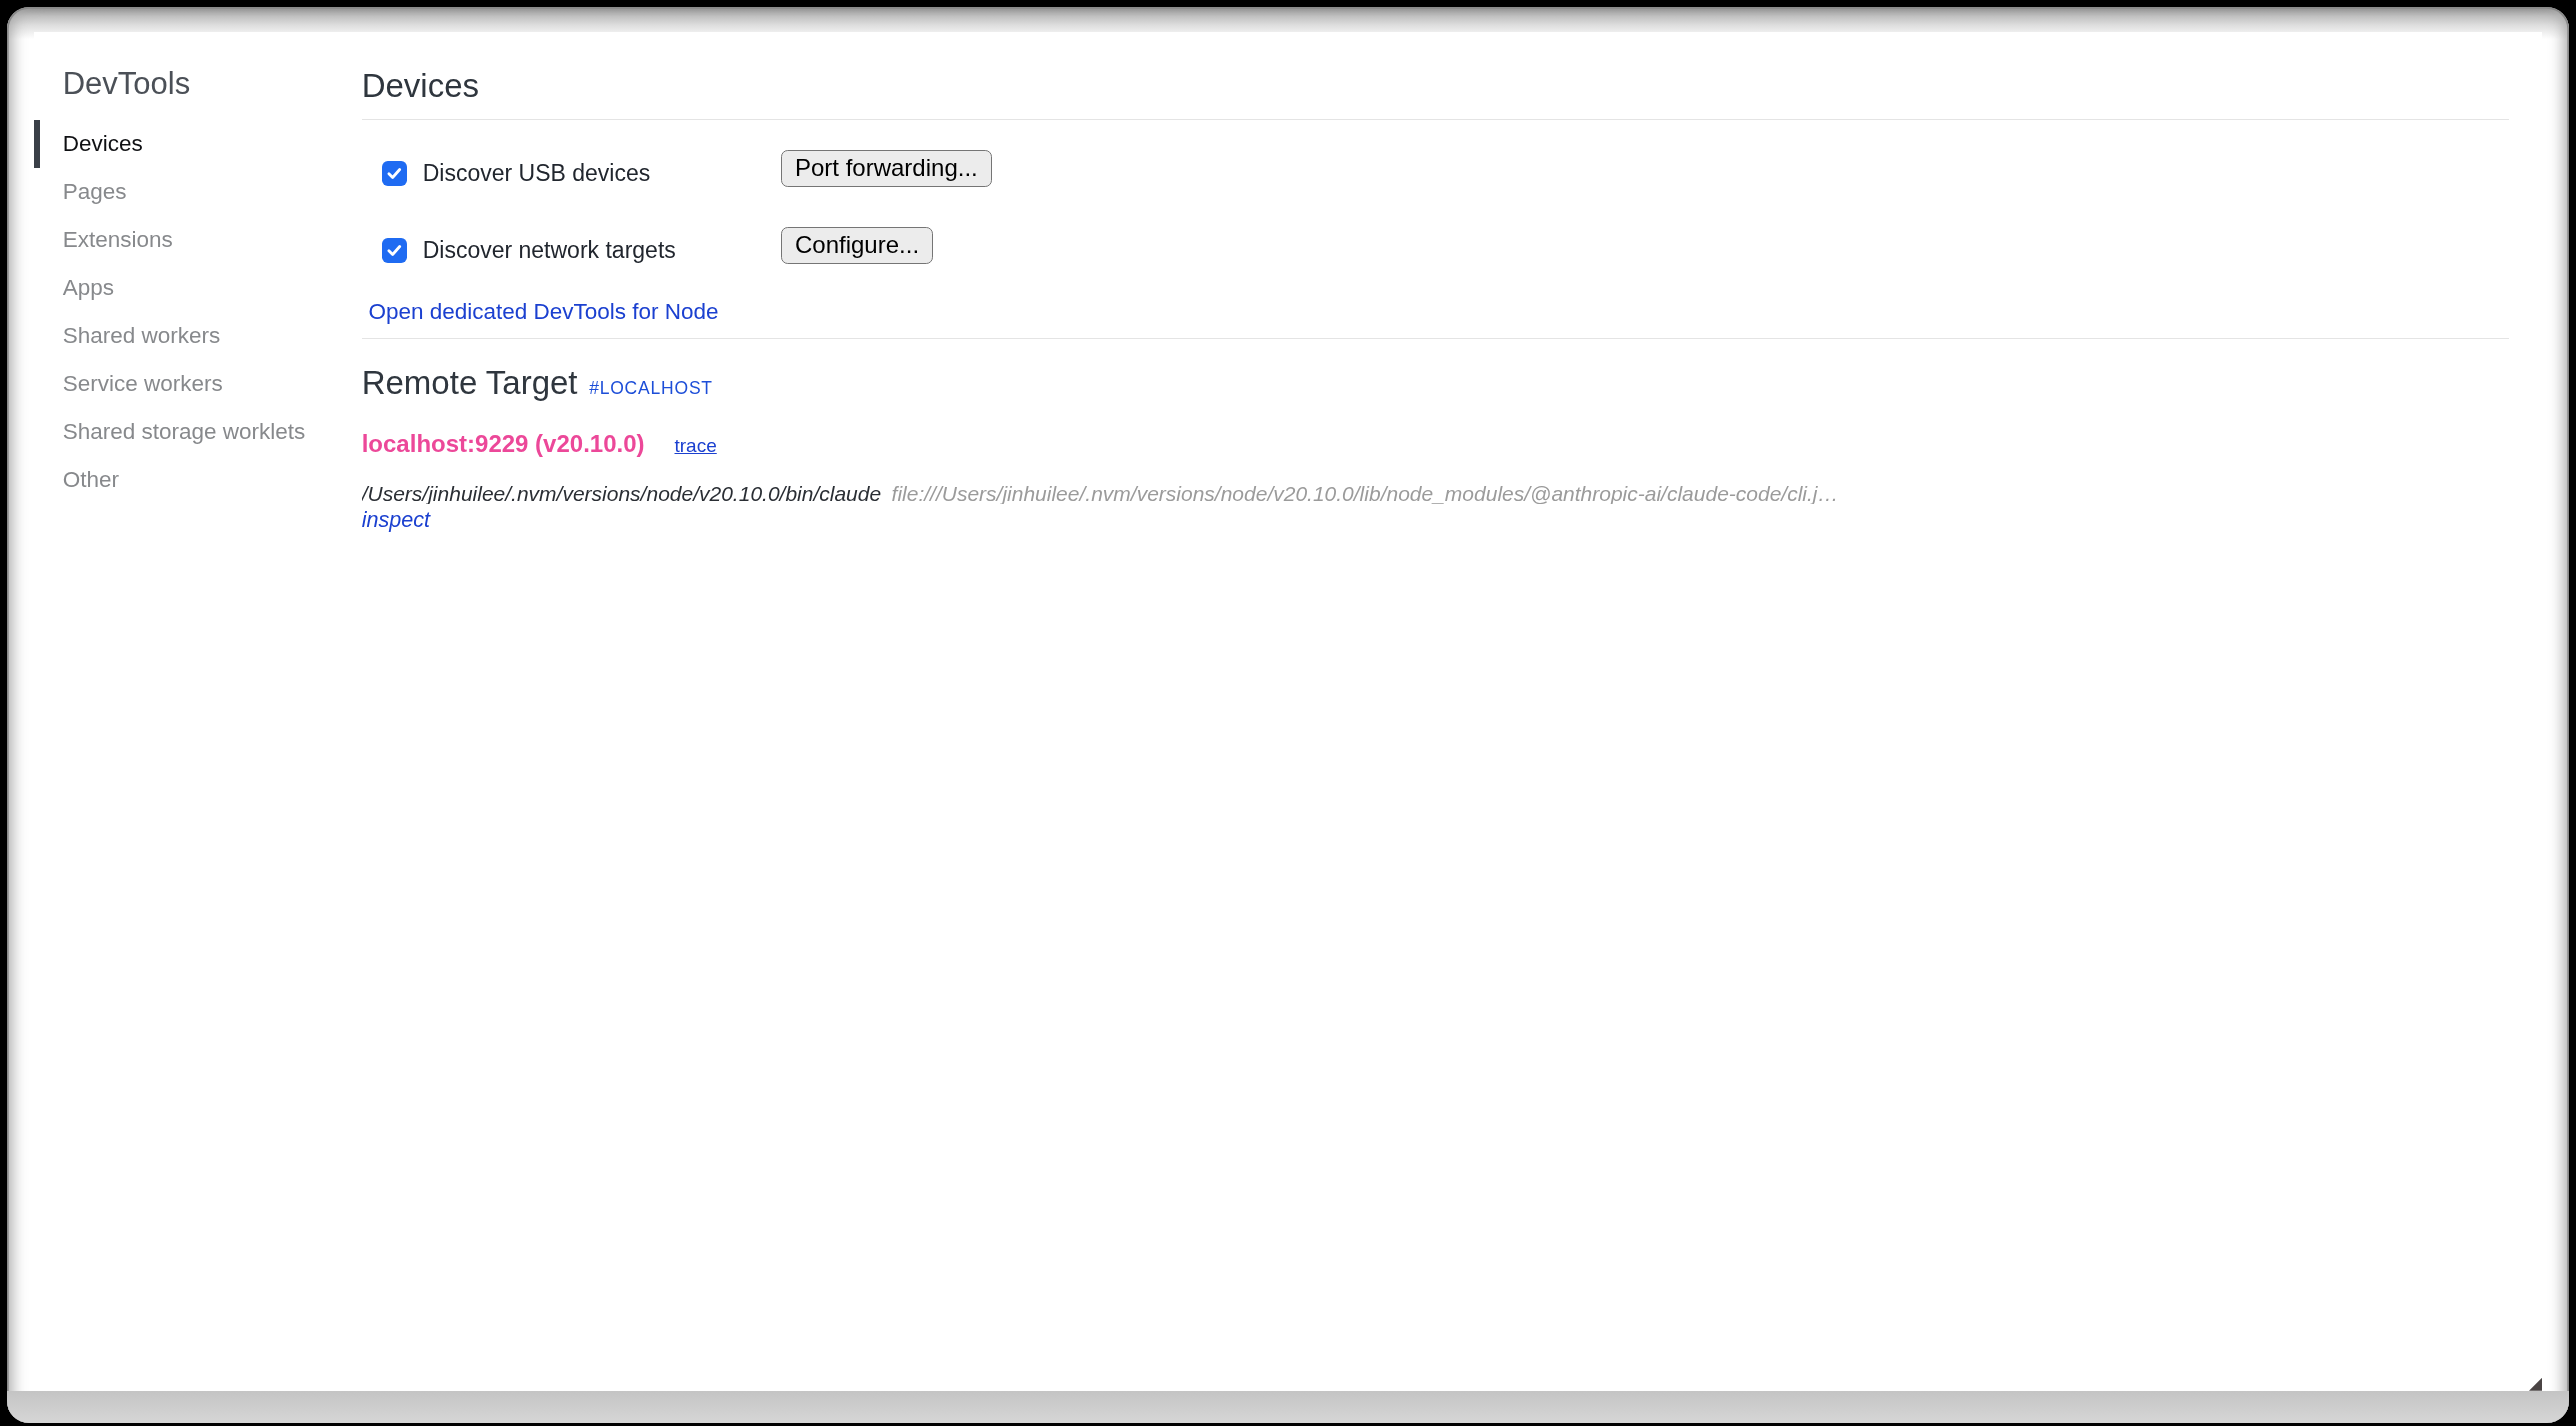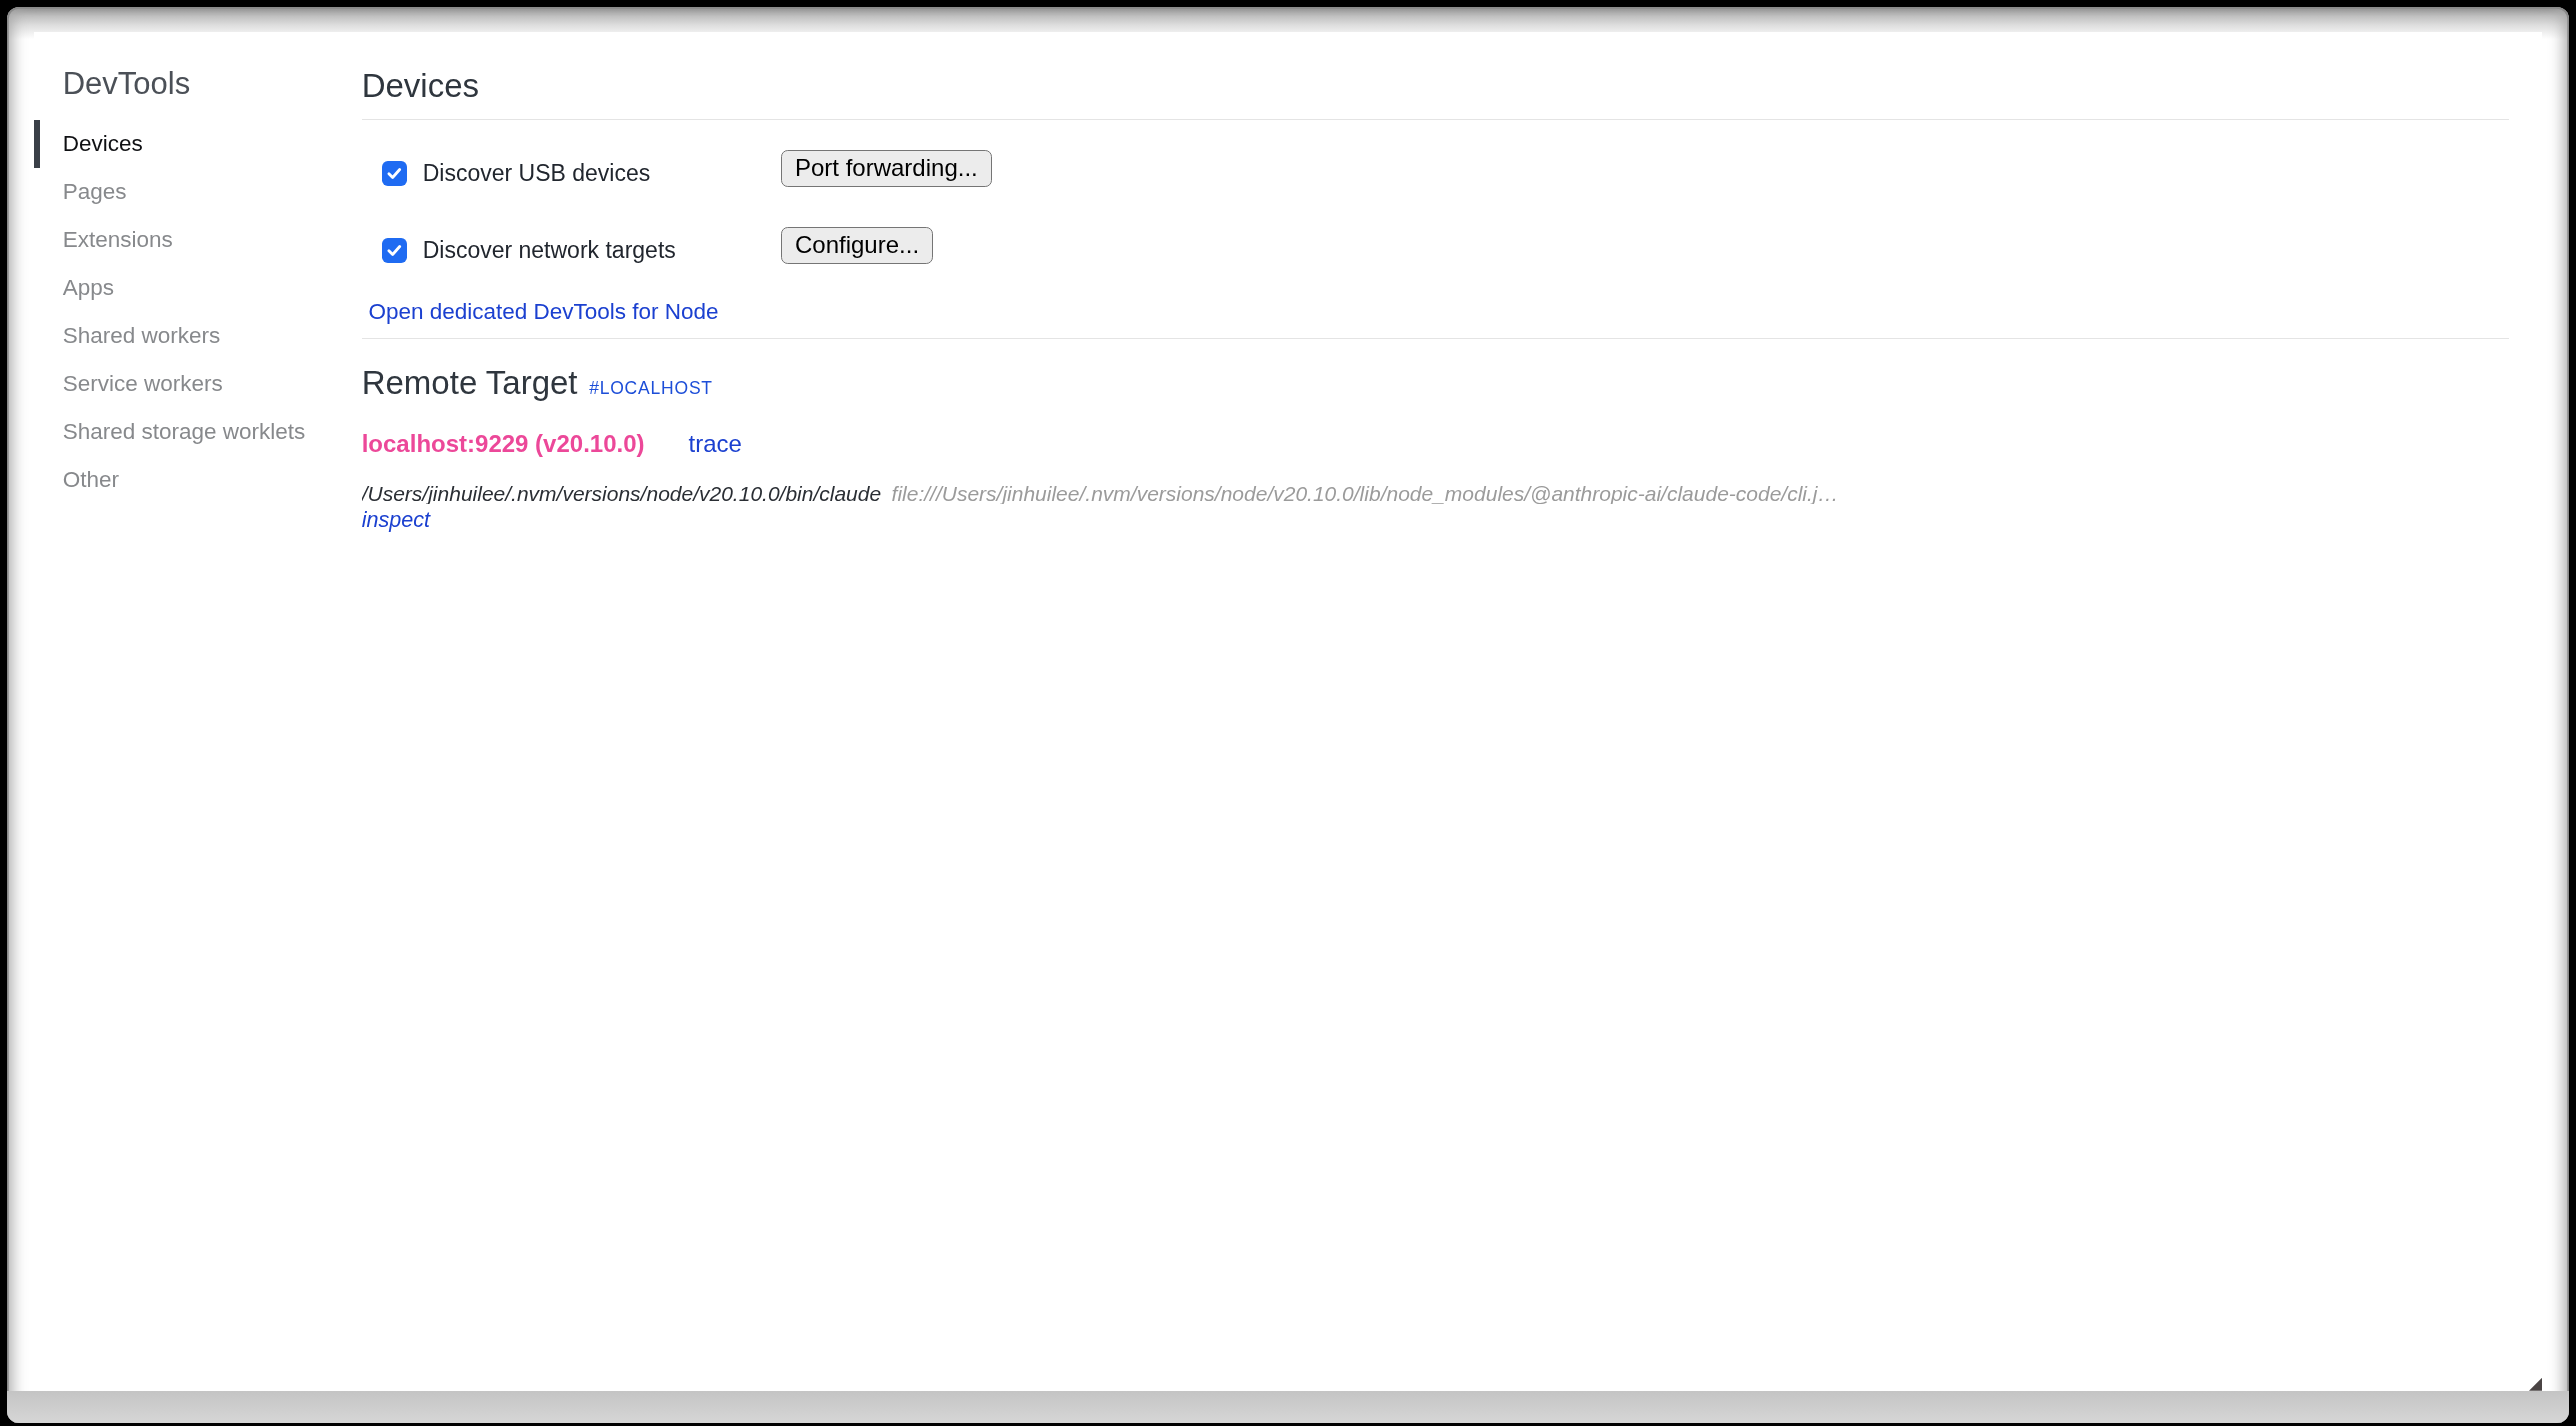--- a/index.html
+++ b/index.html
@@ -9,7 +9,7 @@
   
   .screen {
     position:absolute; left:6.7px; top:6.7px; right:6.7px; bottom:3.3px;
-    border-radius:12px; overflow:hidden;
+    border-radius:22px; overflow:hidden;
     background:linear-gradient(180deg,#8a8a8a 0px,#bdbdbd 8.3px,#dedede 18.3px,#ffffff 32px);
     box-shadow: inset 0 0 0 1.7px #8a8a8a,
                 inset 13.3px 0 15px -8.3px #a8a8a8,

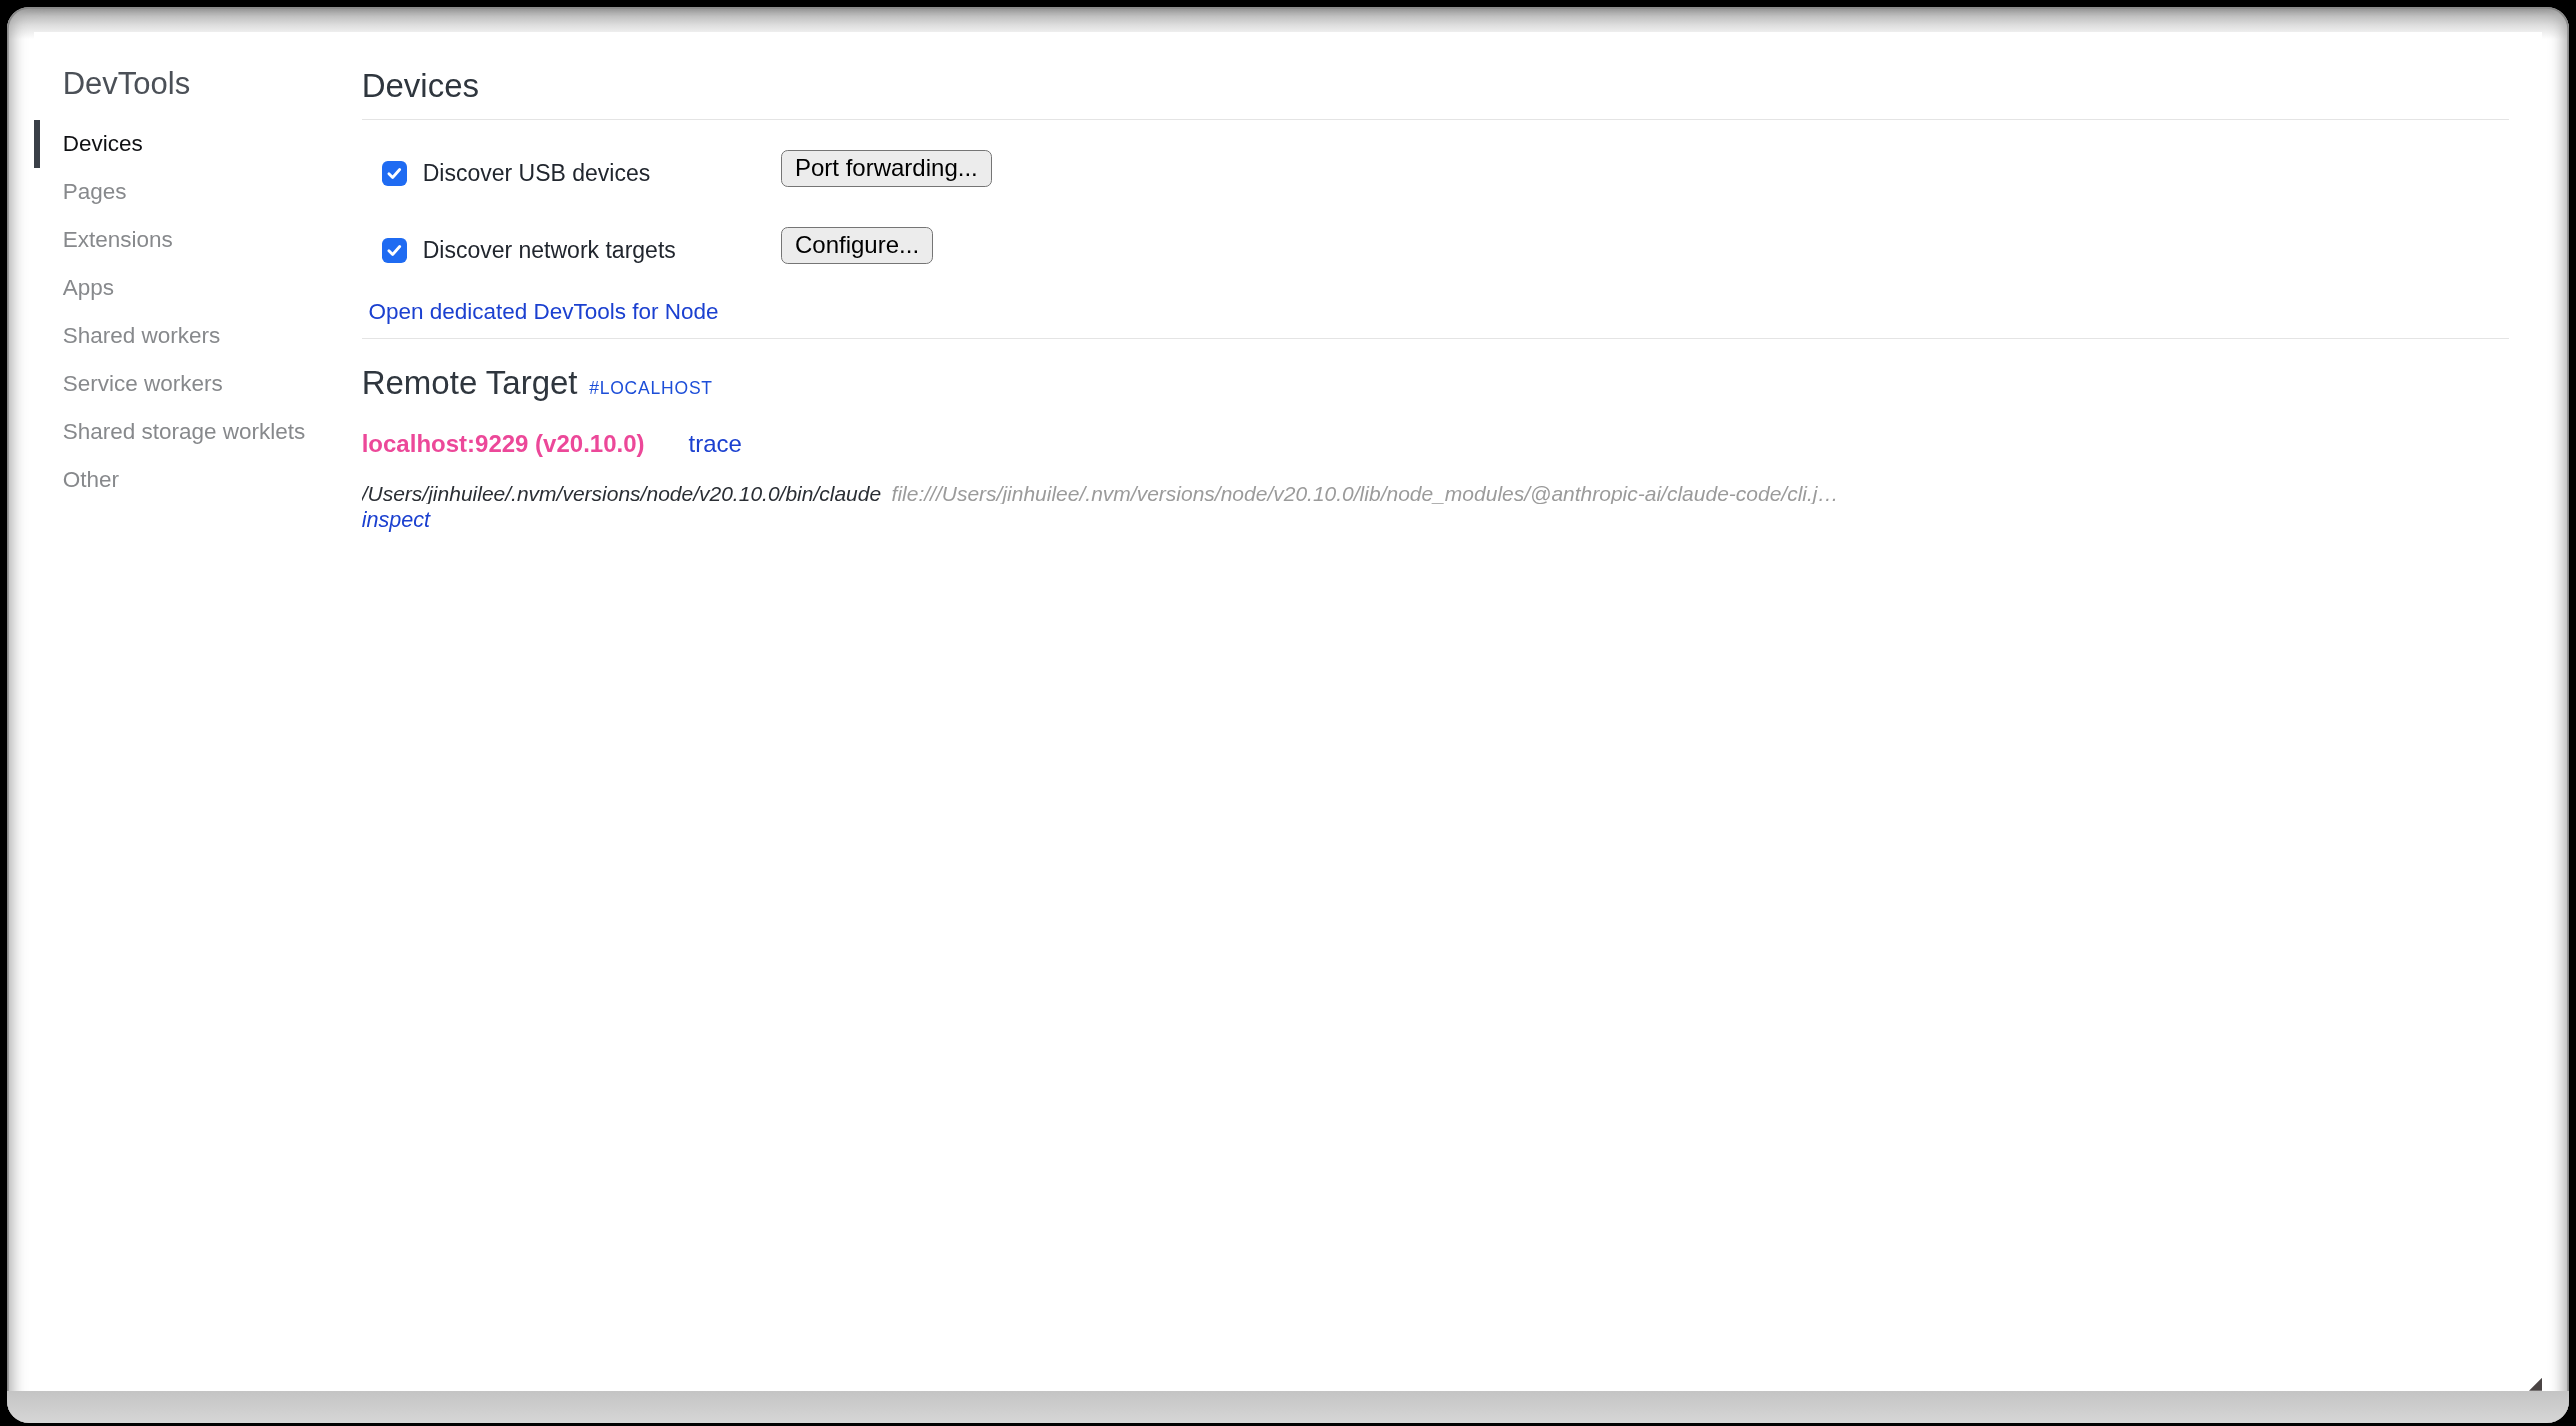--- a/index.html
+++ b/index.html
@@ -73,7 +73,7 @@
 
   .target-row { margin-top:29px; height:25px; display:flex; align-items:baseline; }
   .target-name { font-size:24px; font-weight:700; color:#ec4899; }
-  .trace-link { font-size:24px; margin-left:44px; }
+  .trace-link { font-size:19px; margin-left:30px;text-decoration:underline; }
 
   .path-row { margin-top:27.4px; height:21.6px; white-space:nowrap; overflow:hidden;font-style:italic; }
   .path-dark { font-size:21px; color:#2a2e34; }

